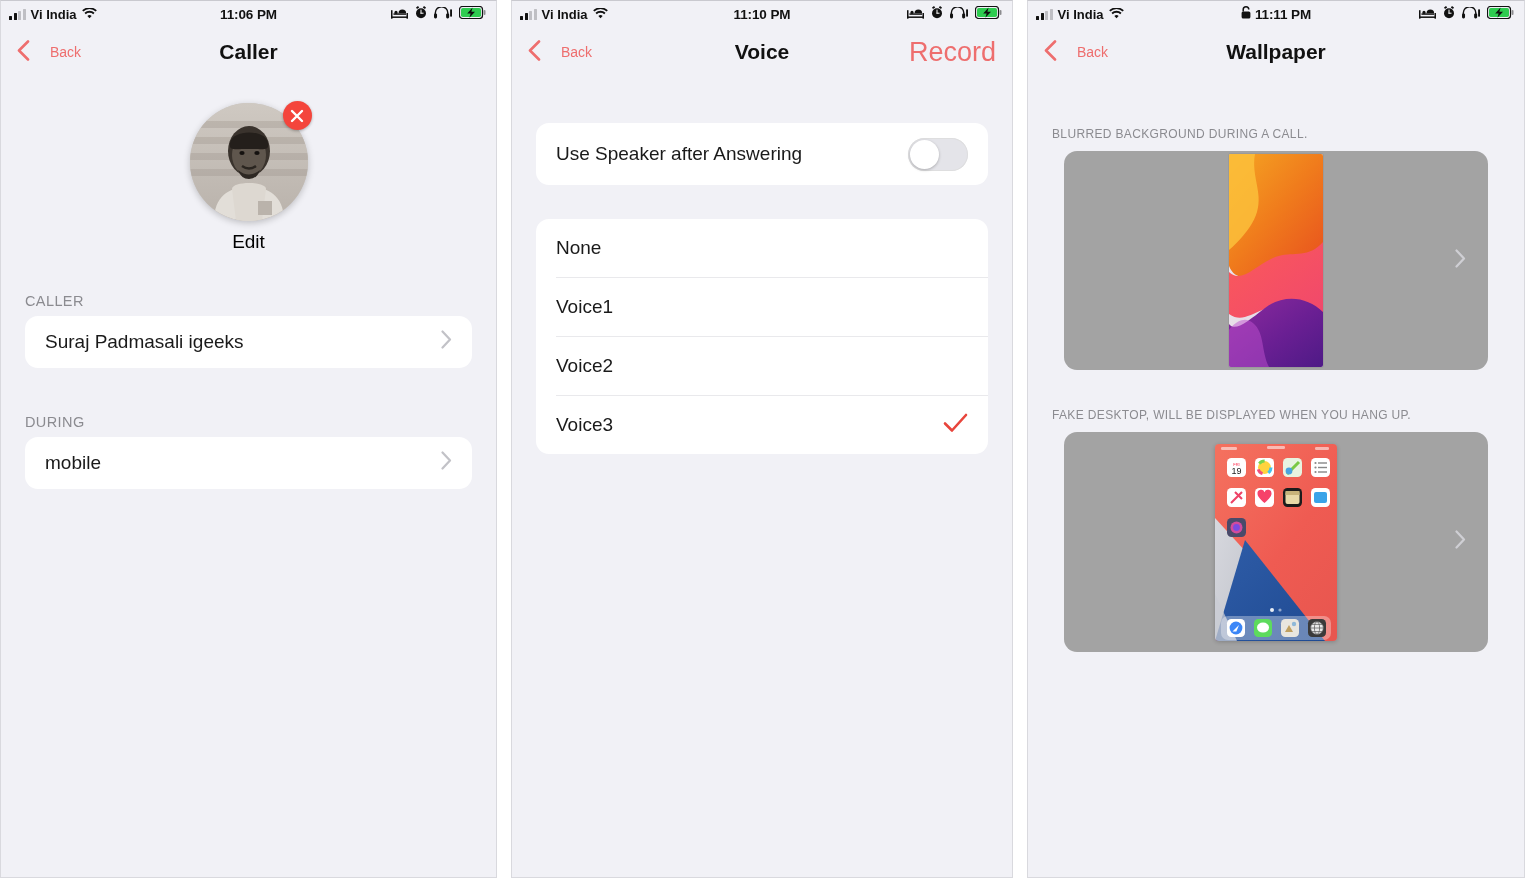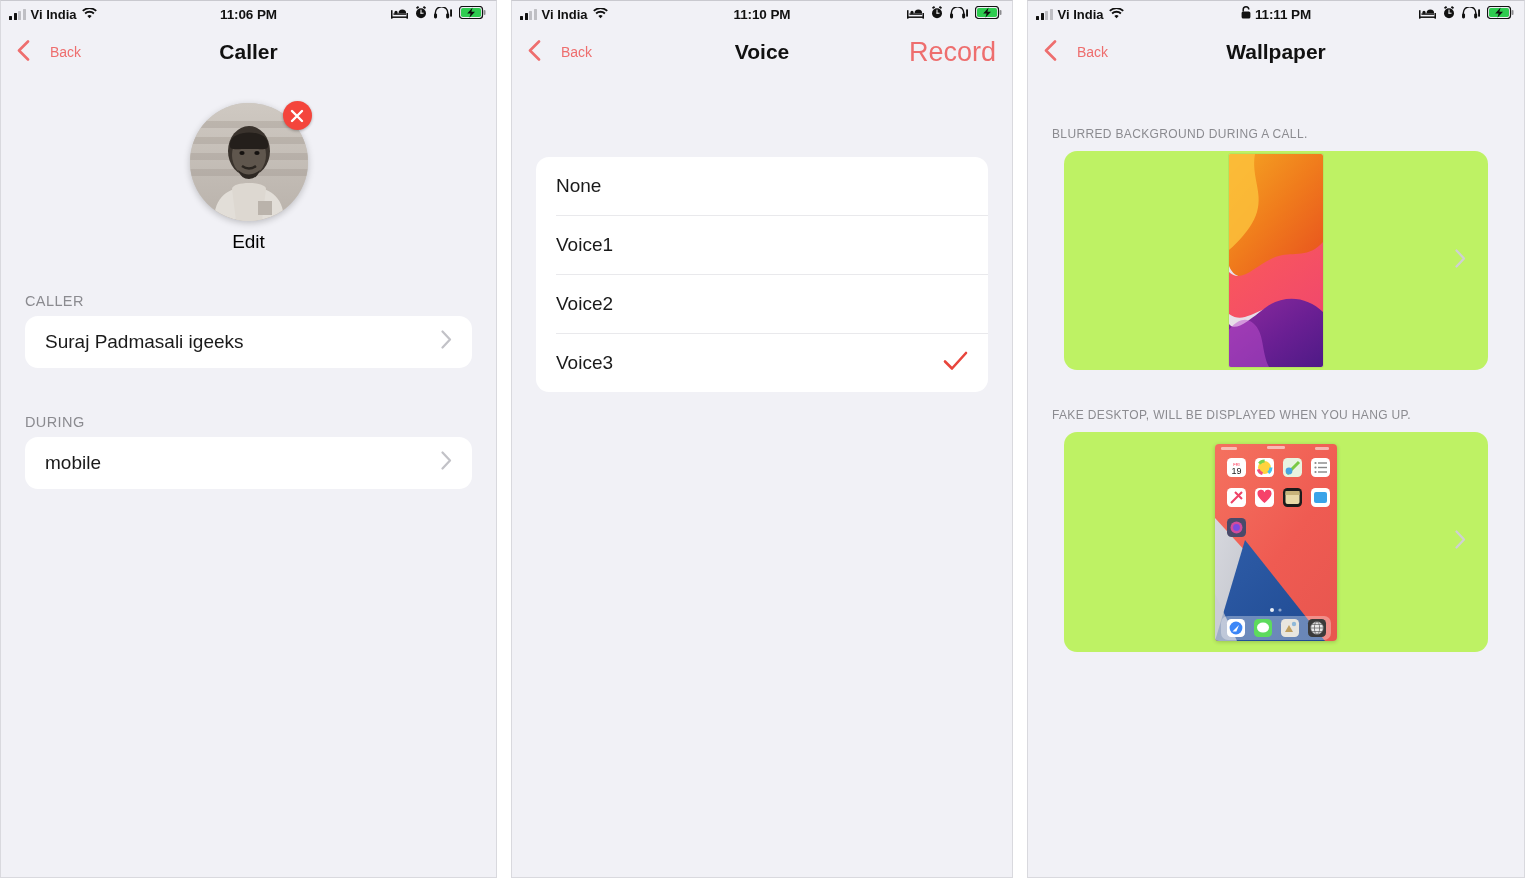--- a/index.html
+++ b/index.html
@@ -399,6 +399,14 @@
     </div>
 
     <div style="height:46px"></div>
+    <div class="card">
+      <div class="row" style="height:62px">
+        <span class="label">Use Speaker after Answering</span>
+        <span class="toggle">
+            <span class="knob"></span>
+          </span>
+      </div>
+    </div>
 
     <div style="height:34px"></div>
     <div class="card">

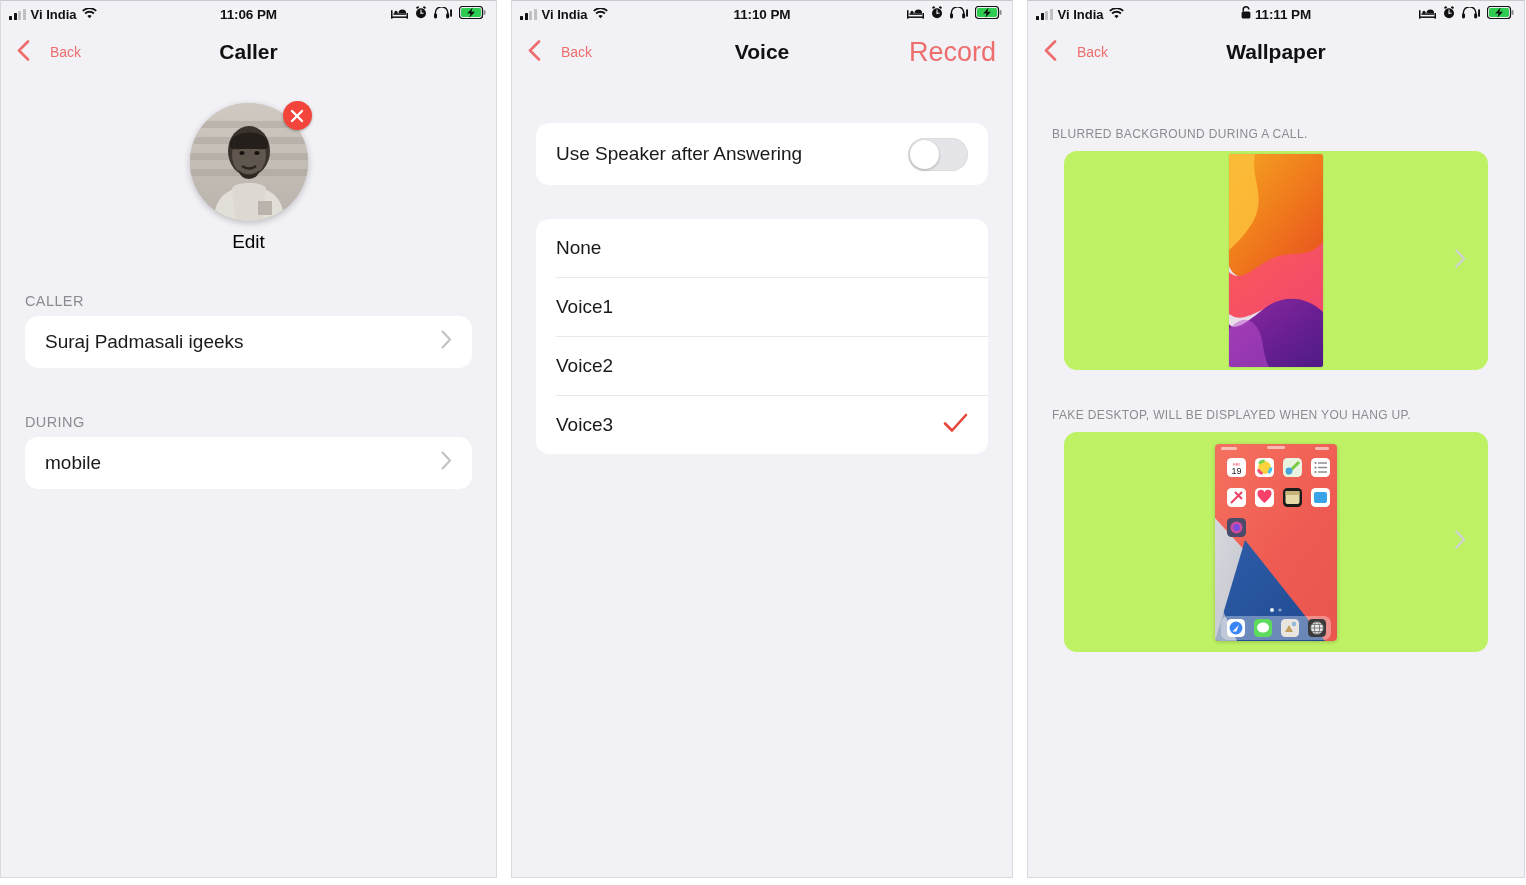--- a/index.html
+++ b/index.html
@@ -162,7 +162,7 @@
     padding: 0 24px 8px 24px; line-height: 1.5;
   }
   .wp-card {
-    background: #bef264; border-radius: 13px; margin: 0 36px;
+    background: #a3a3a3; border-radius: 13px; margin: 0 36px;
     position: relative;
     display: flex; align-items: center; justify-content: center;
     cursor: pointer;

